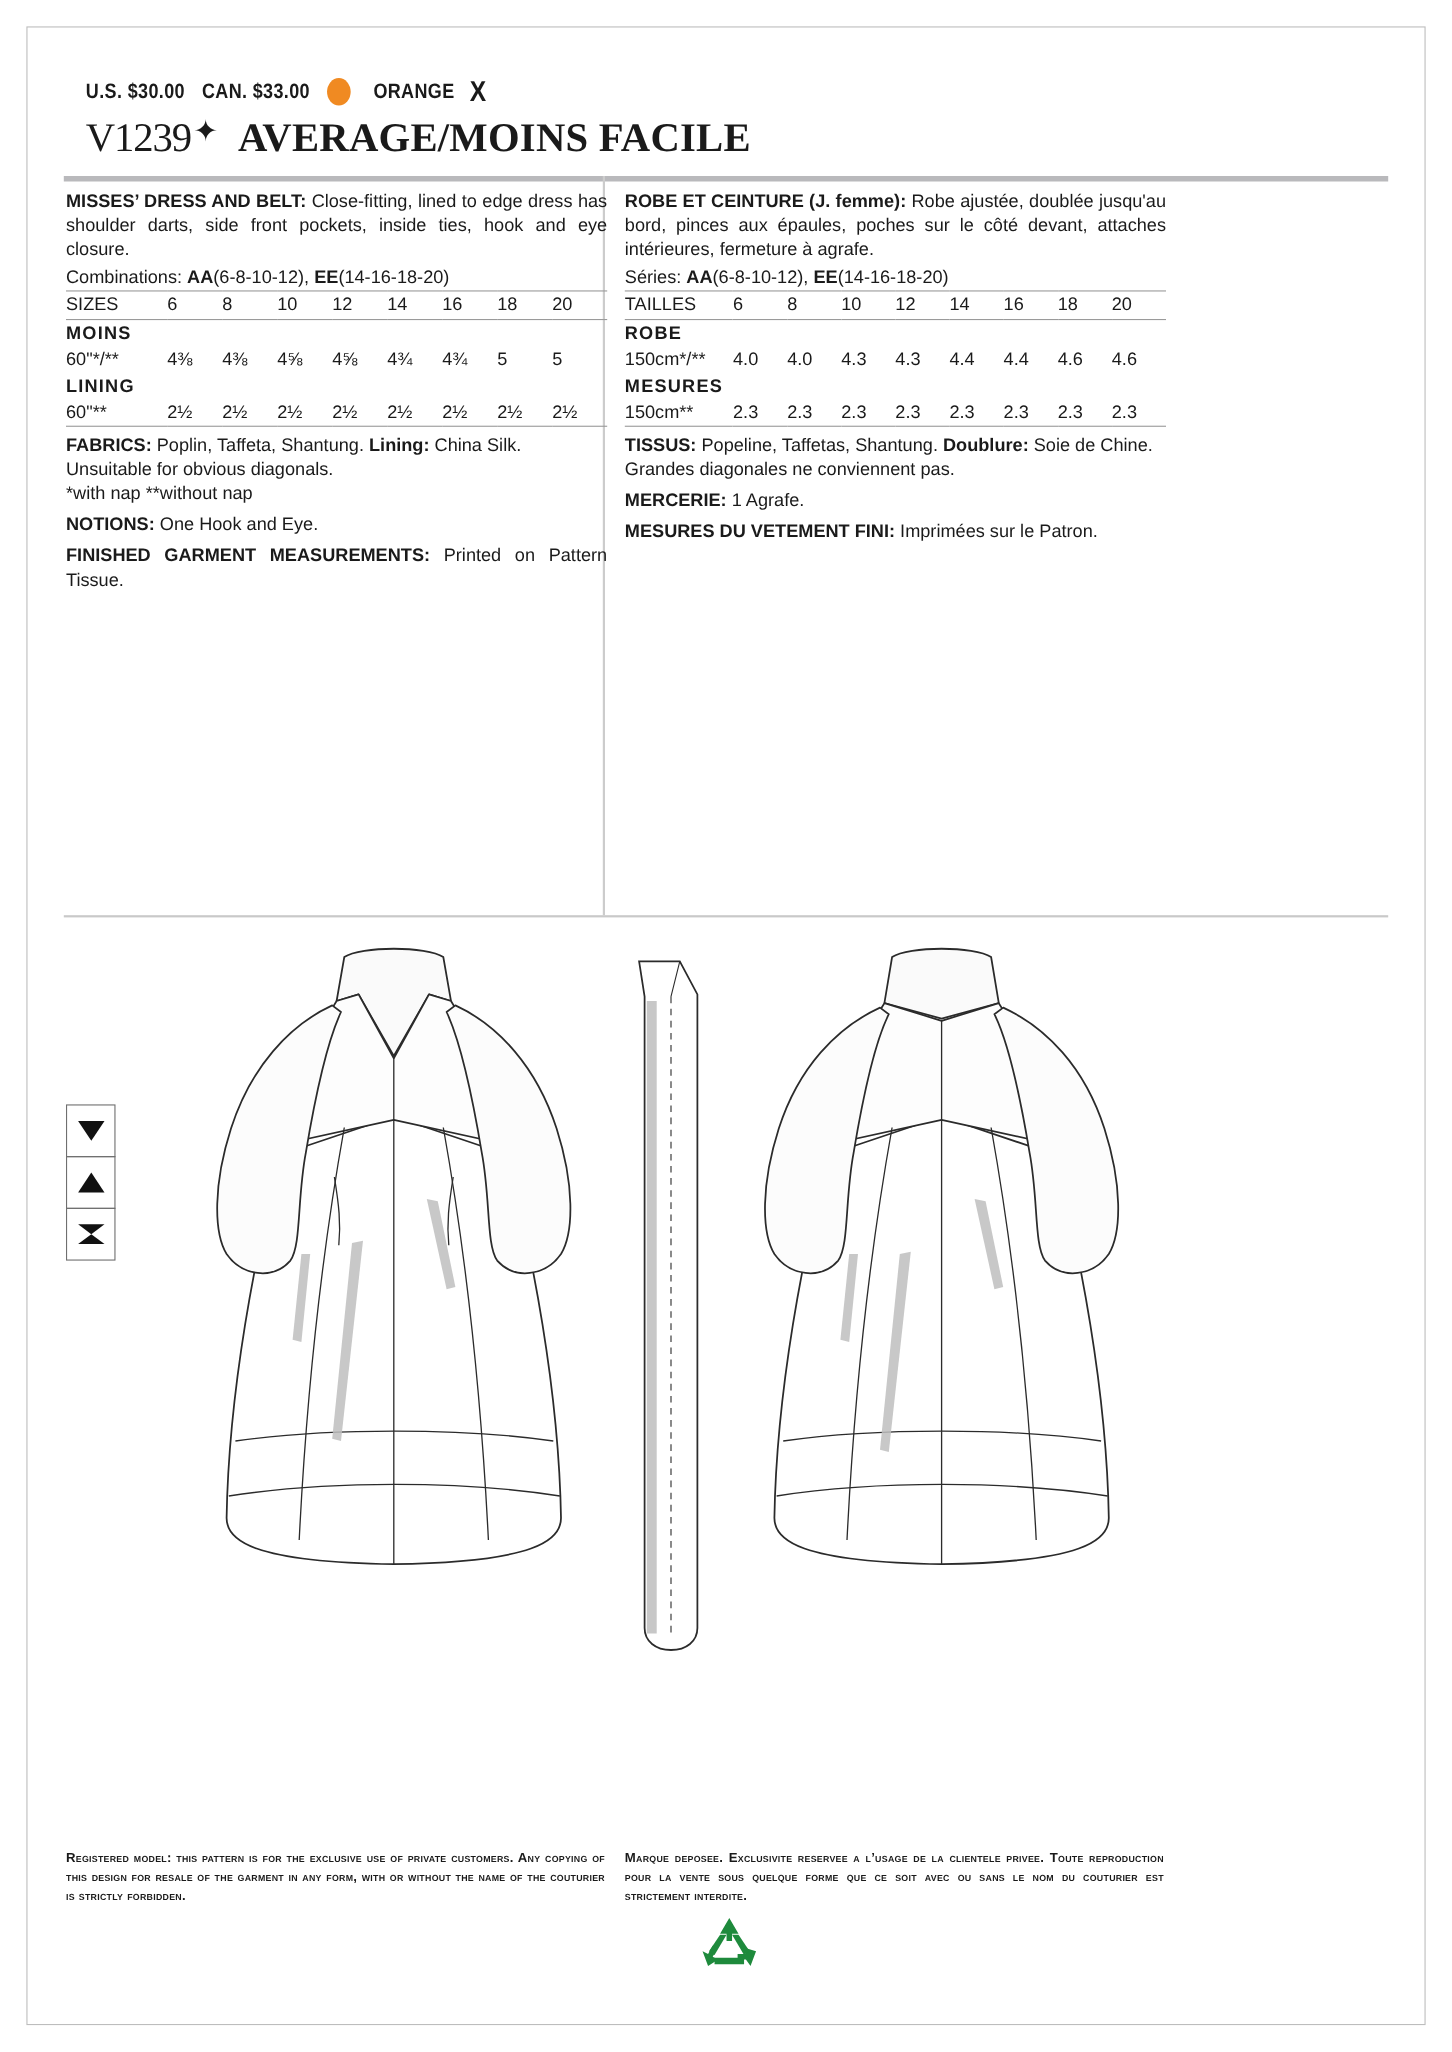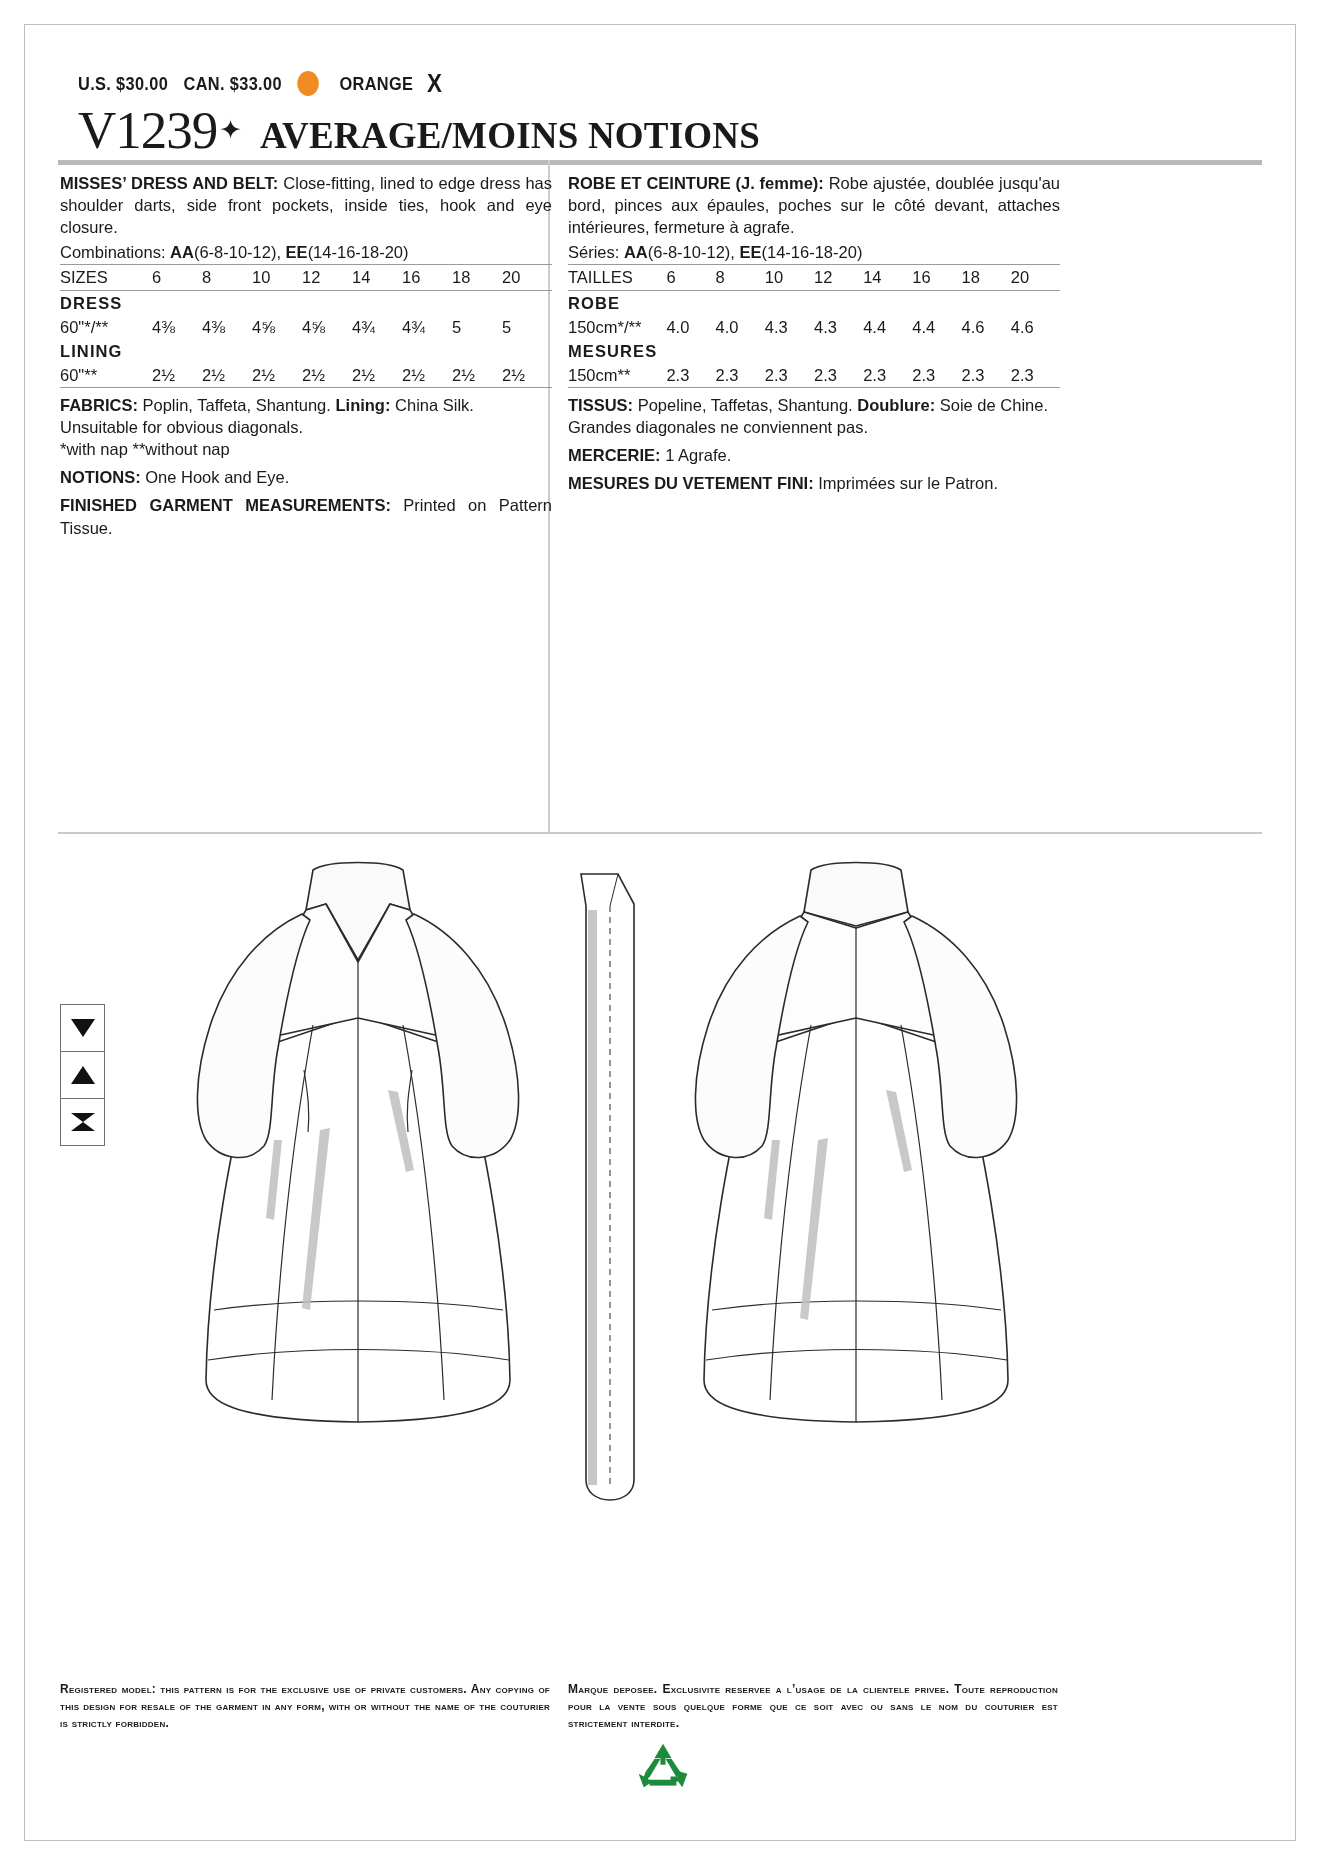--- a/index.html
+++ b/index.html
@@ -34,7 +34,7 @@
   }
   .pattern-no{
     font-family:"Liberation Serif", serif;
-    font-size:53px;line-height:1;letter-spacing:-1px;font-weight:normal;
+    font-size:37px;line-height:1;letter-spacing:-1px;font-weight:normal;
   }
   .diamond{font-size:27px;margin-left:2px;position:relative;top:-9px;}
   .difficulty{

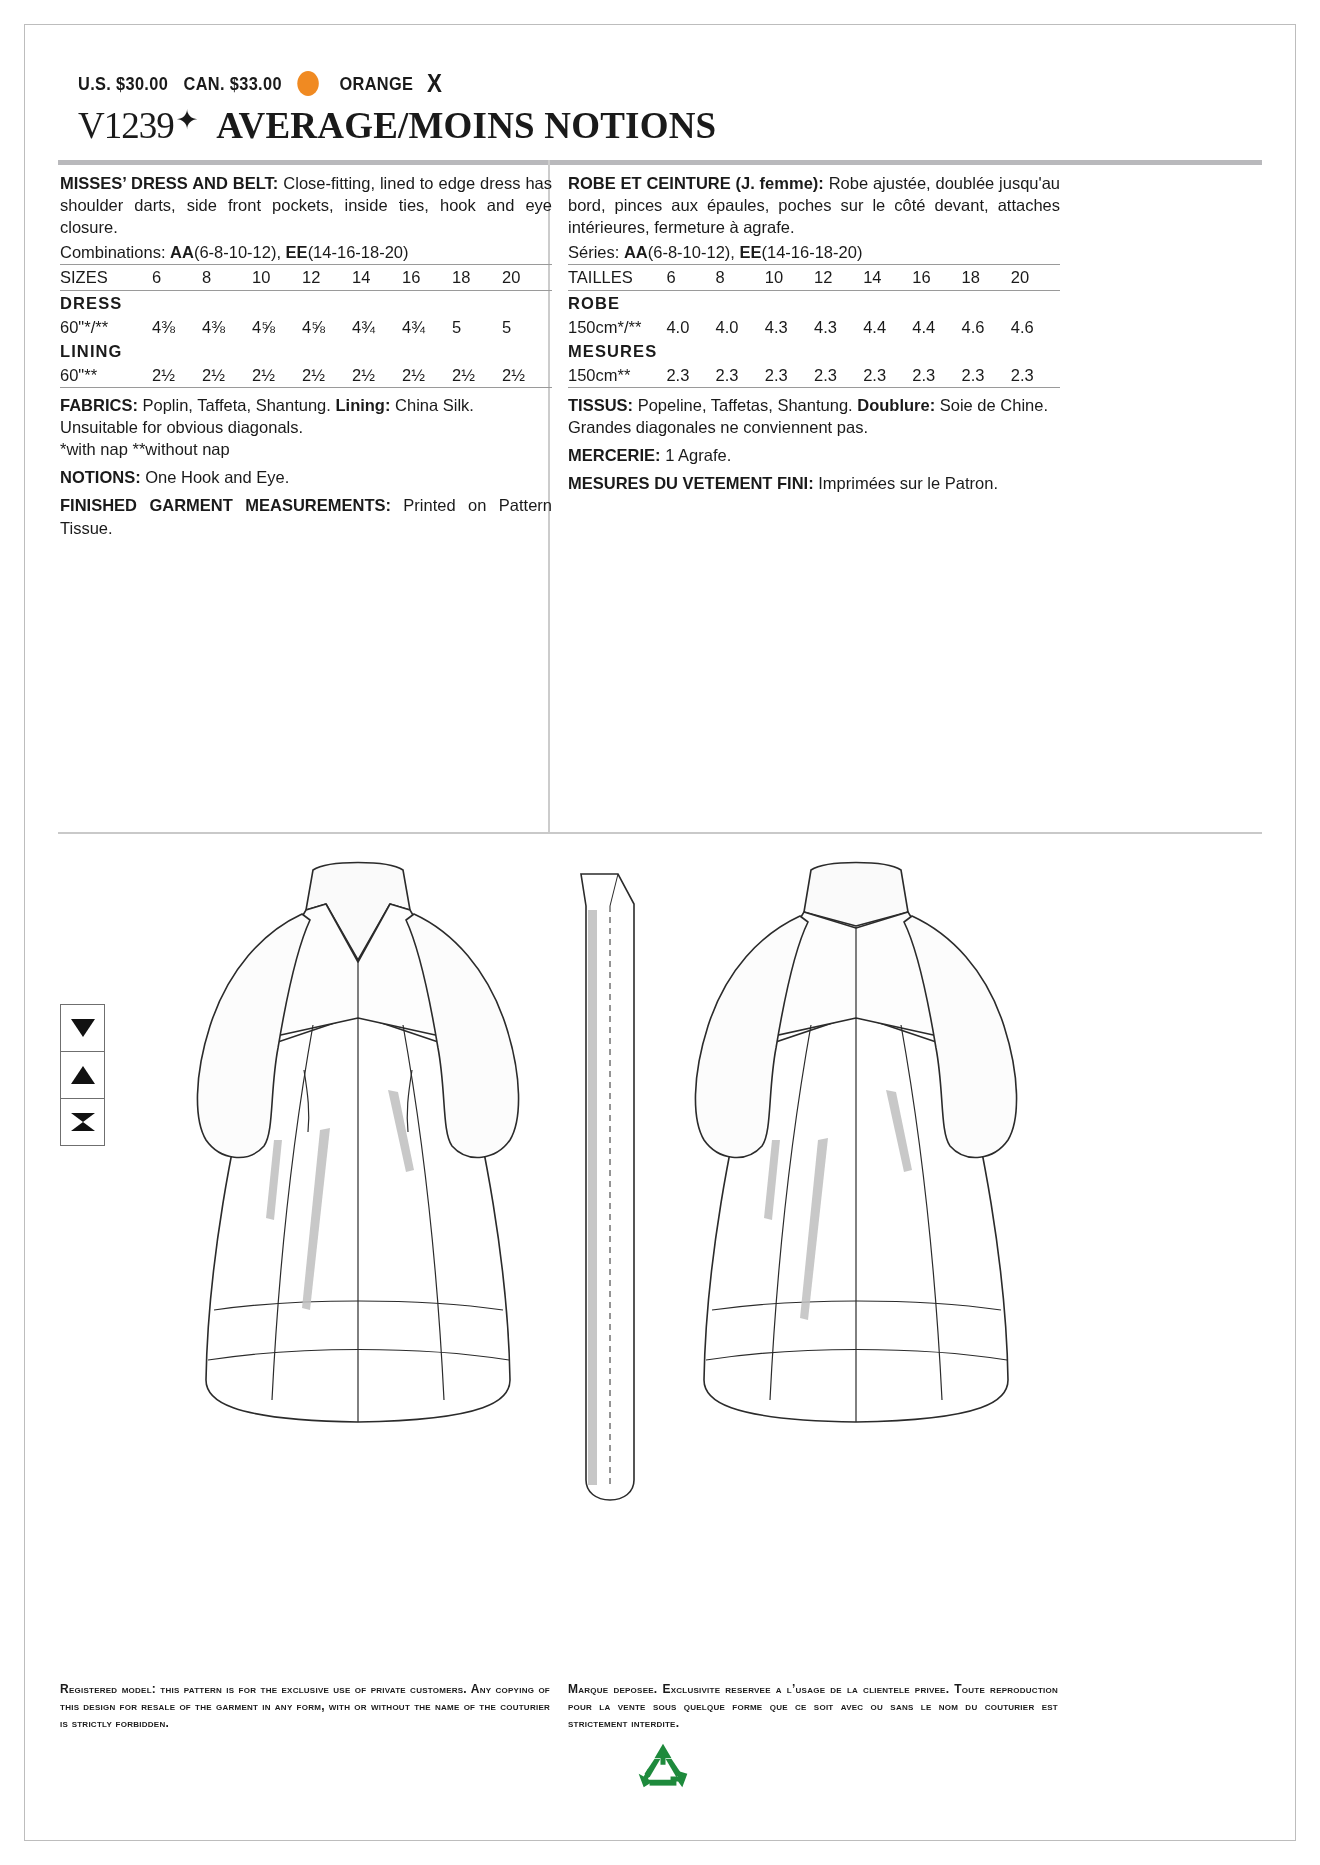--- a/index.html
+++ b/index.html
@@ -104,7 +104,7 @@
 <div class="title-row">
   <span class="pattern-no">V1239</span>
   <span class="diamond">✦</span>
-  <span class="difficulty">AVERAGE/MOINS NOTIONS</span>
+  <span class="difficulty">AVERAGE/MOINS FACILE</span>
 </div>
 
 <div class="rule-gray"></div>

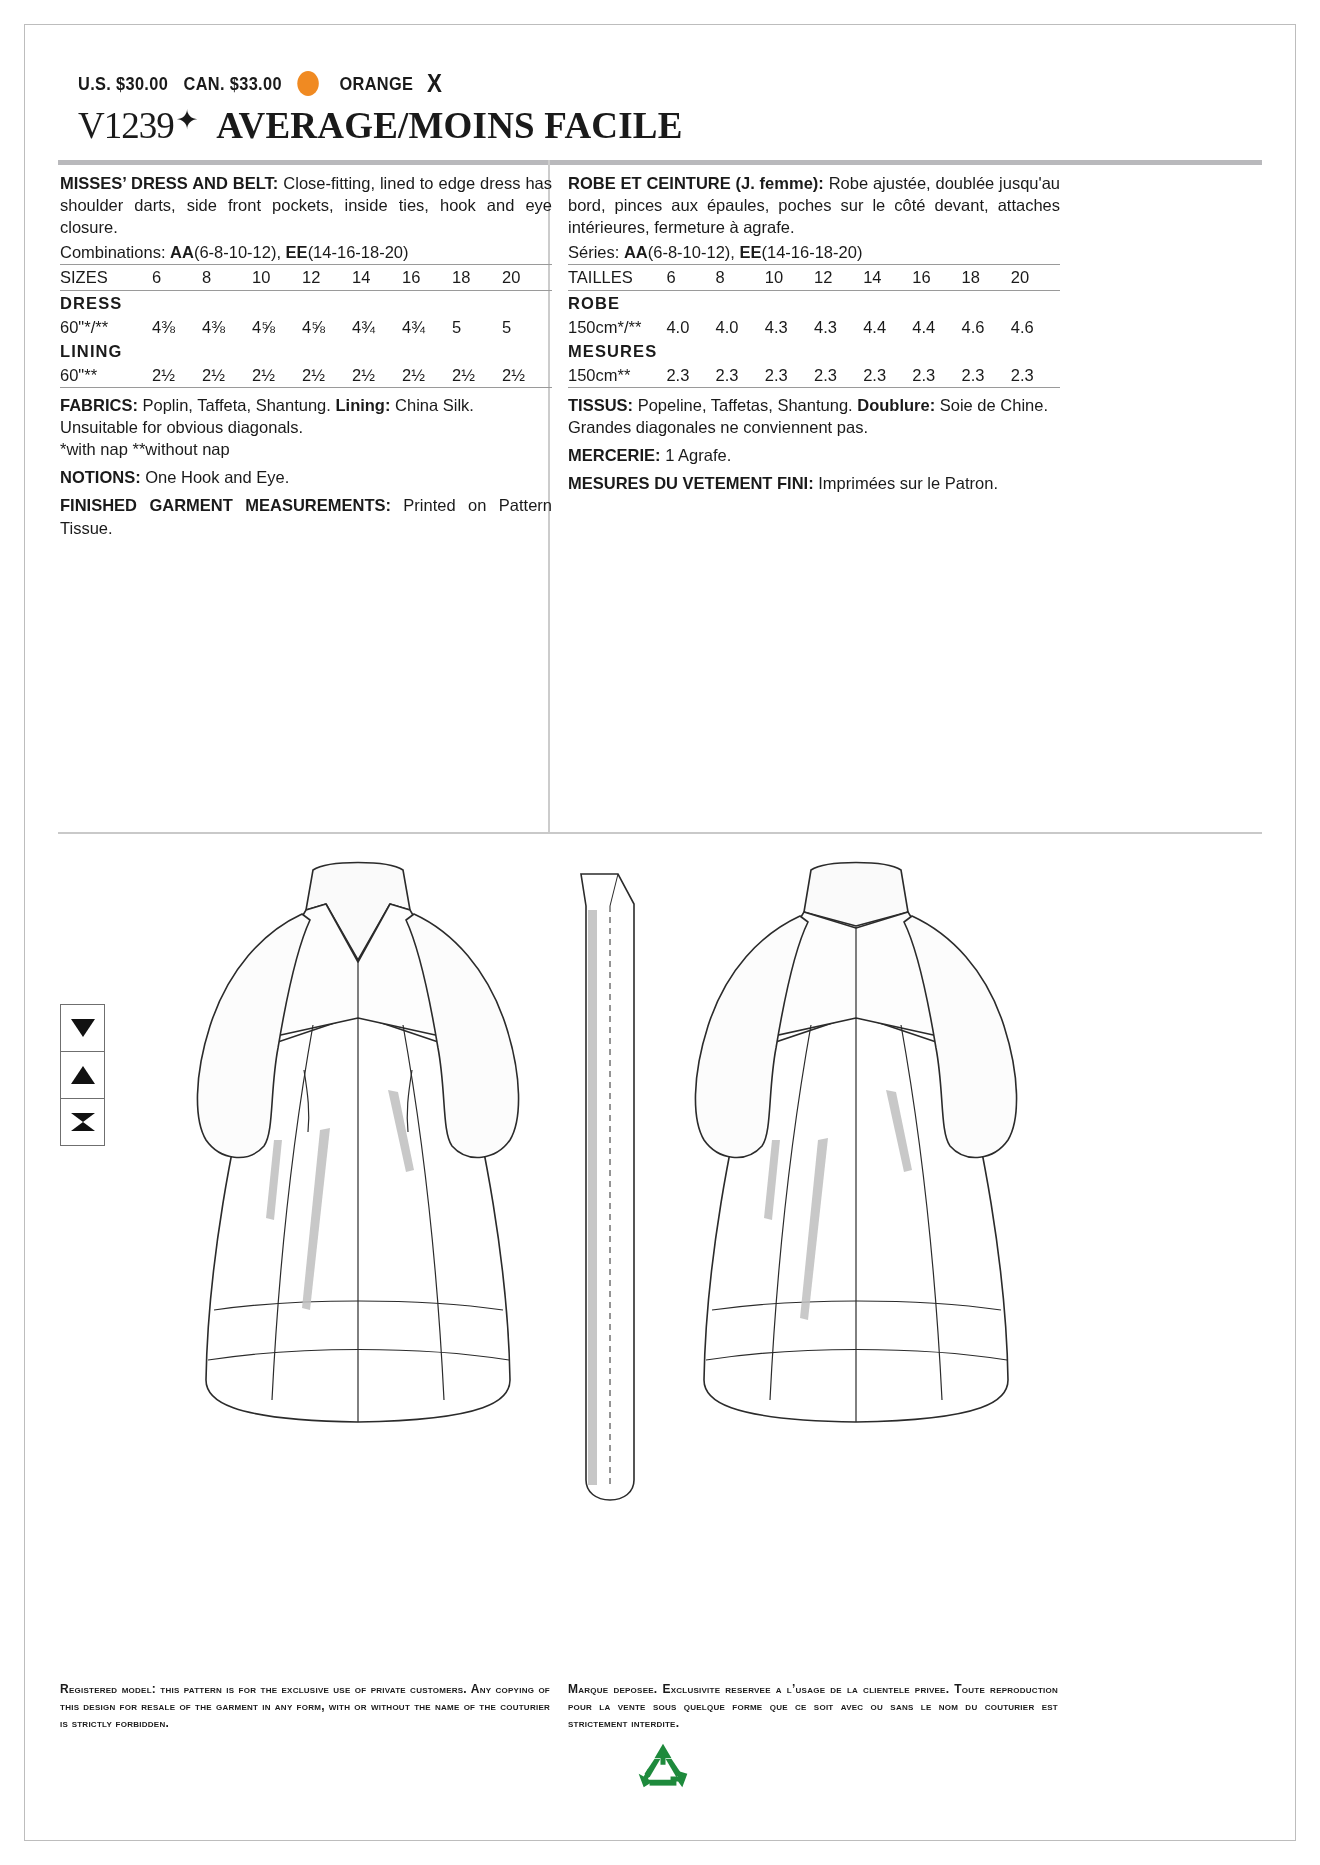--- a/index.html
+++ b/index.html
@@ -135,7 +135,7 @@
       <td class="num">20</td>
     </tr>
     <tr class="grp-row">
-      <td colspan="9" class="spaced">DRESS</td>
+      <td colspan="9" class="spaced">MOINS</td>
     </tr>
     <tr>
       <td class="lbl">60"*/**</td>

